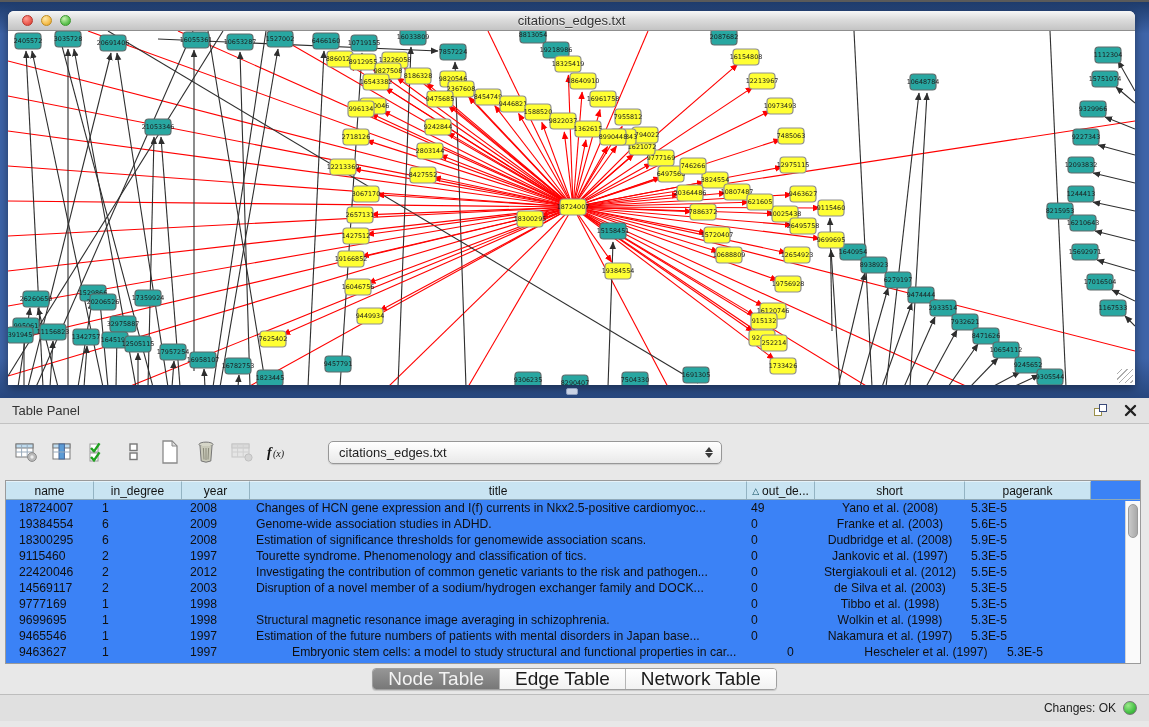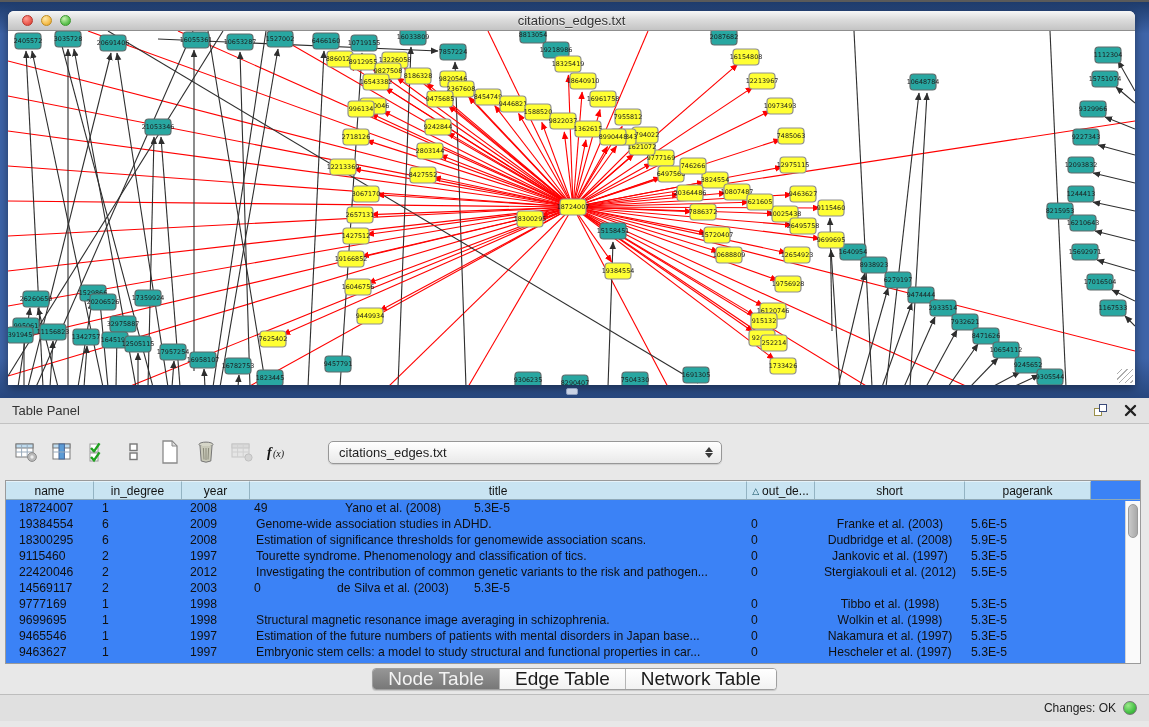--- a/index.html
+++ b/index.html
@@ -613,6 +613,7 @@
           <div class="tcell" style="width: 88px; padding-left: 13px;">18724007</div>
           <div class="tcell" style="width: 88px; padding-left: 8px;">1</div>
           <div class="tcell" style="width: 68px; padding-left: 8px;">2008</div>
+          <div class="tcell" style="width: 497px; padding-left: 6px;">Changes of HCN gene expression and I(f) currents in Nkx2.5-positive cardiomyoc...</div>
           <div class="tcell" style="width: 68px; padding-left: 4px;">49</div>
           <div class="tcell" style="width: 150px; text-align: center;">Yano et al. (2008)</div>
           <div class="tcell" style="width: 126px; padding-left: 6px;">5.3E-5</div>

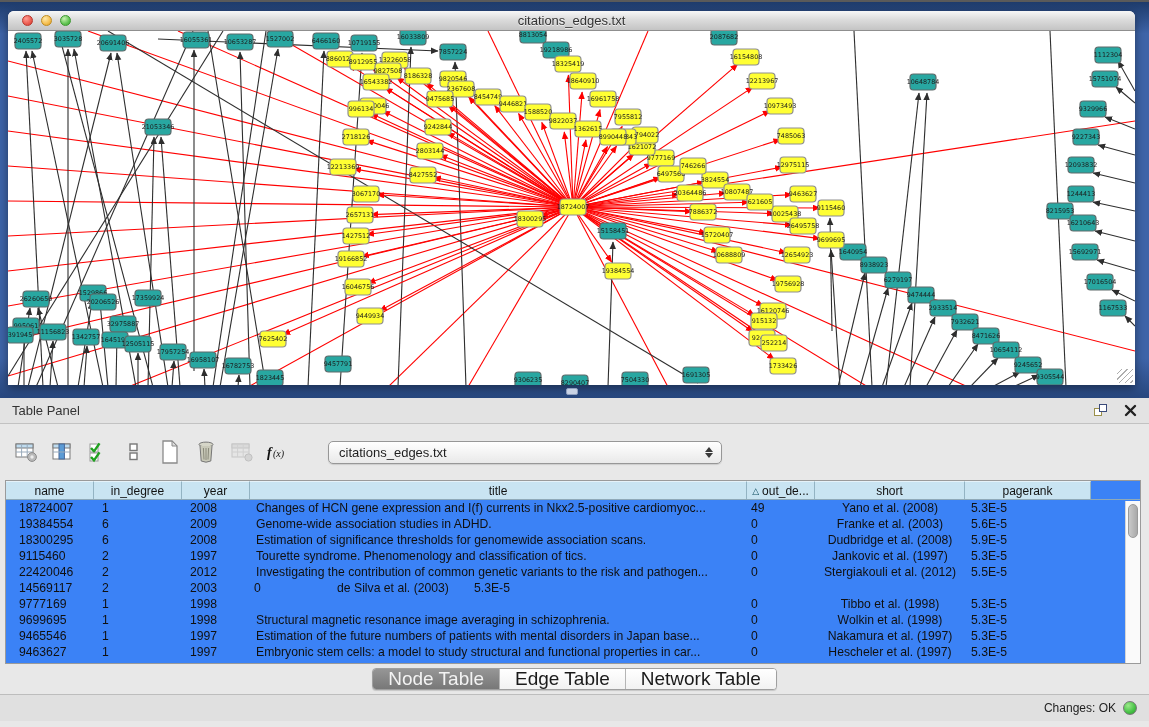--- a/index.html
+++ b/index.html
@@ -658,6 +658,7 @@
           <div class="tcell" style="width: 88px; padding-left: 13px;">14569117</div>
           <div class="tcell" style="width: 88px; padding-left: 8px;">2</div>
           <div class="tcell" style="width: 68px; padding-left: 8px;">2003</div>
+          <div class="tcell" style="width: 497px; padding-left: 6px;">Disruption of a novel member of a sodium/hydrogen exchanger family and DOCK...</div>
           <div class="tcell" style="width: 68px; padding-left: 4px;">0</div>
           <div class="tcell" style="width: 150px; text-align: center;">de Silva et al. (2003)</div>
           <div class="tcell" style="width: 126px; padding-left: 6px;">5.3E-5</div>

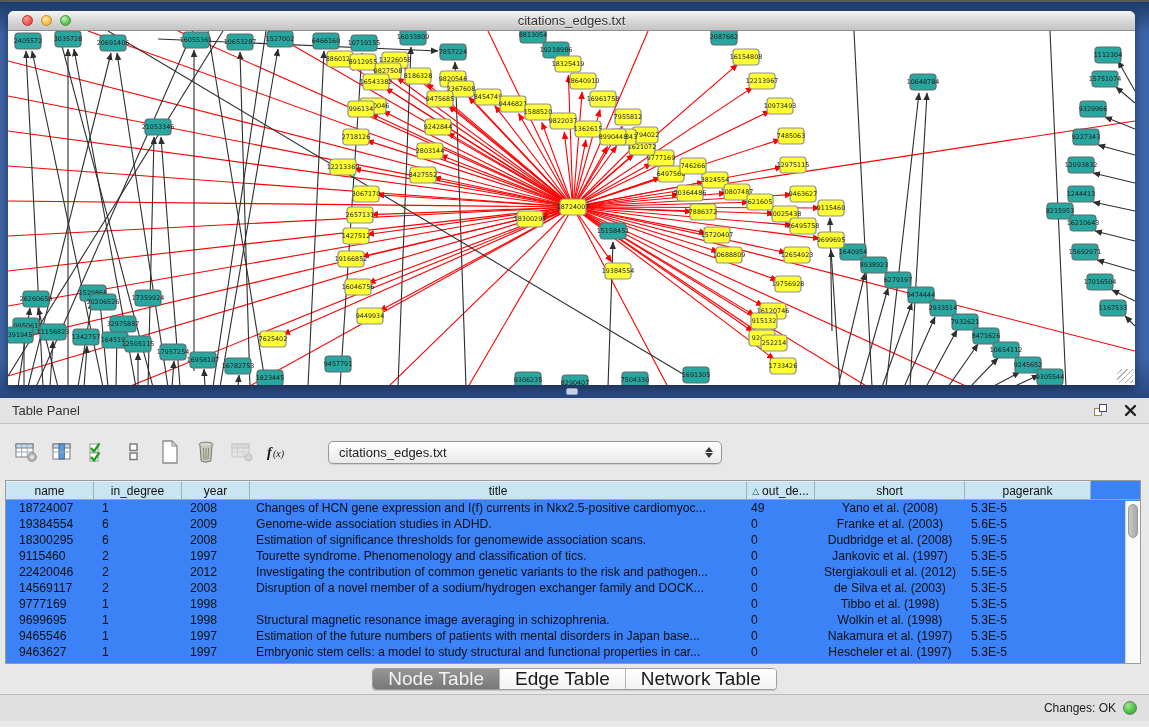--- a/index.html
+++ b/index.html
@@ -694,7 +694,7 @@
           <div class="tcell" style="width: 88px; padding-left: 13px;">9463627</div>
           <div class="tcell" style="width: 88px; padding-left: 8px;">1</div>
           <div class="tcell" style="width: 68px; padding-left: 8px;">1997</div>
-          <div class="tcell" style="width: 497px; padding-left: 6px;">Embryonic stem cells: a model to study structural and functional properties in car...</div>
+          <div class="tcell" style="width: 497px; padding-left: 6px; margin-left: 36px;">Embryonic stem cells: a model to study structural and functional properties in car...</div>
           <div class="tcell" style="width: 68px; padding-left: 4px;">0</div>
           <div class="tcell" style="width: 150px; text-align: center;">Hescheler et al. (1997)</div>
           <div class="tcell" style="width: 126px; padding-left: 6px;">5.3E-5</div>

